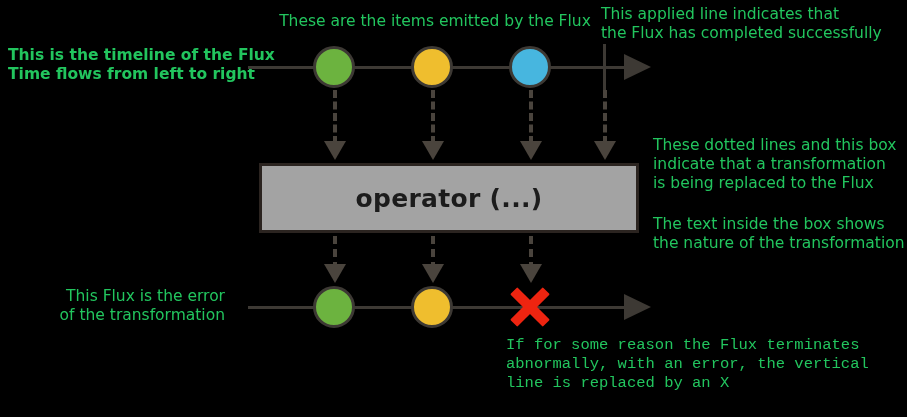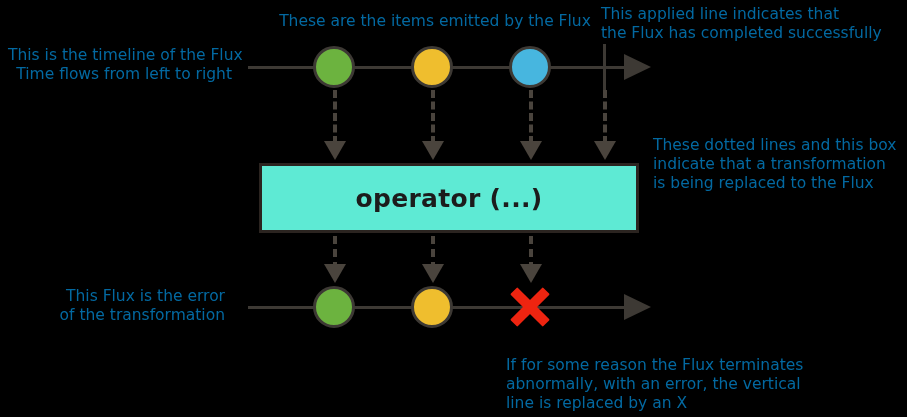--- a/index.html
+++ b/index.html
@@ -17,7 +17,7 @@
   }
   .ann {
     position: absolute;
-    color: #0369a1;
+    color: #22c55e;
     font-size: 15.5px;
     line-height: 19px;
     white-space: pre;

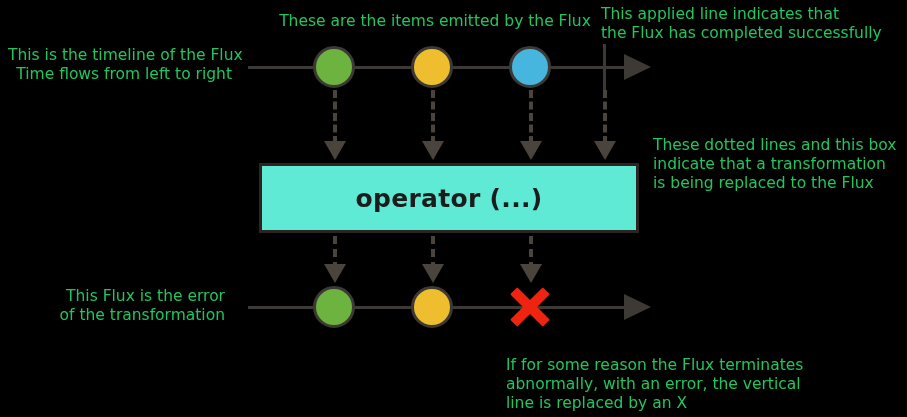--- a/index.html
+++ b/index.html
@@ -113,7 +113,7 @@
 
 <div id="stage">
 
-  <div class="ann right" style="left:8px; top:46px; width:224px;">This is the timeline of the Flux
+  <div class="ann right" style="left:8px; top:46px; width:224px;font-weight:bold;">This is the timeline of the Flux
 Time flows from left to right</div>
 
   <div class="ann center" style="left:275px; top:12px; width:320px;">These are the items emitted by the Flux</div>

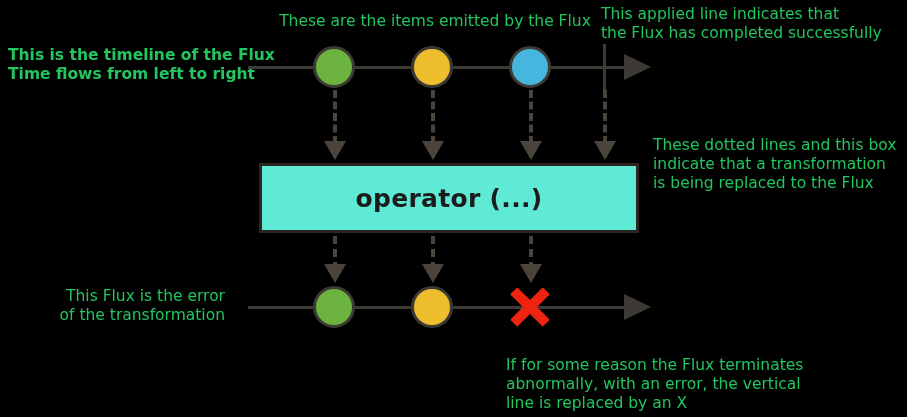--- a/index.html
+++ b/index.html
@@ -78,7 +78,7 @@
   
   .op-box {
     position: absolute;
-    background: #5eead4;
+    background: #a3a3a3;
     border: 3px solid #2b2420;
     box-sizing: border-box;
     display: flex;

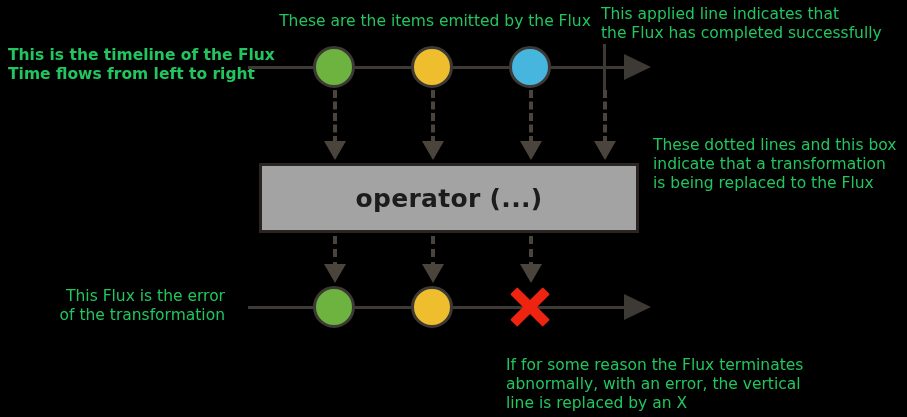--- a/index.html
+++ b/index.html
@@ -125,6 +125,8 @@
 indicate that a transformation
 is being replaced to the Flux</div>
 
+  <div class="ann left" style="left:653px; top:215px; width:252px;">The text inside the box shows
+the nature of the transformation</div>
 
   <div class="ann right" style="left:8px; top:287px; width:217px;">This Flux is the error
 of the transformation</div>

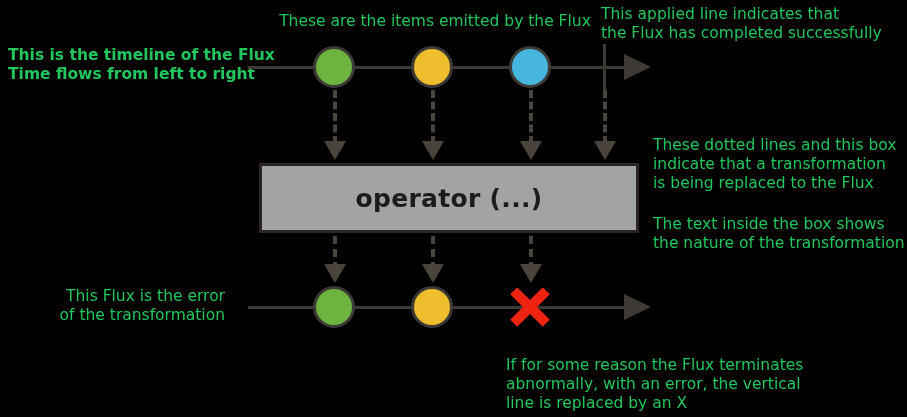--- a/index.html
+++ b/index.html
@@ -131,7 +131,7 @@
   <div class="ann right" style="left:8px; top:287px; width:217px;">This Flux is the error
 of the transformation</div>
 
-  <div class="ann left" style="left:506px; top:356px; width:400px;">If for some reason the Flux terminates
+  <div class="ann left" style="left:506px; top:336px; width:400px;font-family:Liberation Mono, monospace;">If for some reason the Flux terminates
 abnormally, with an error, the vertical
 line is replaced by an X</div>
 

